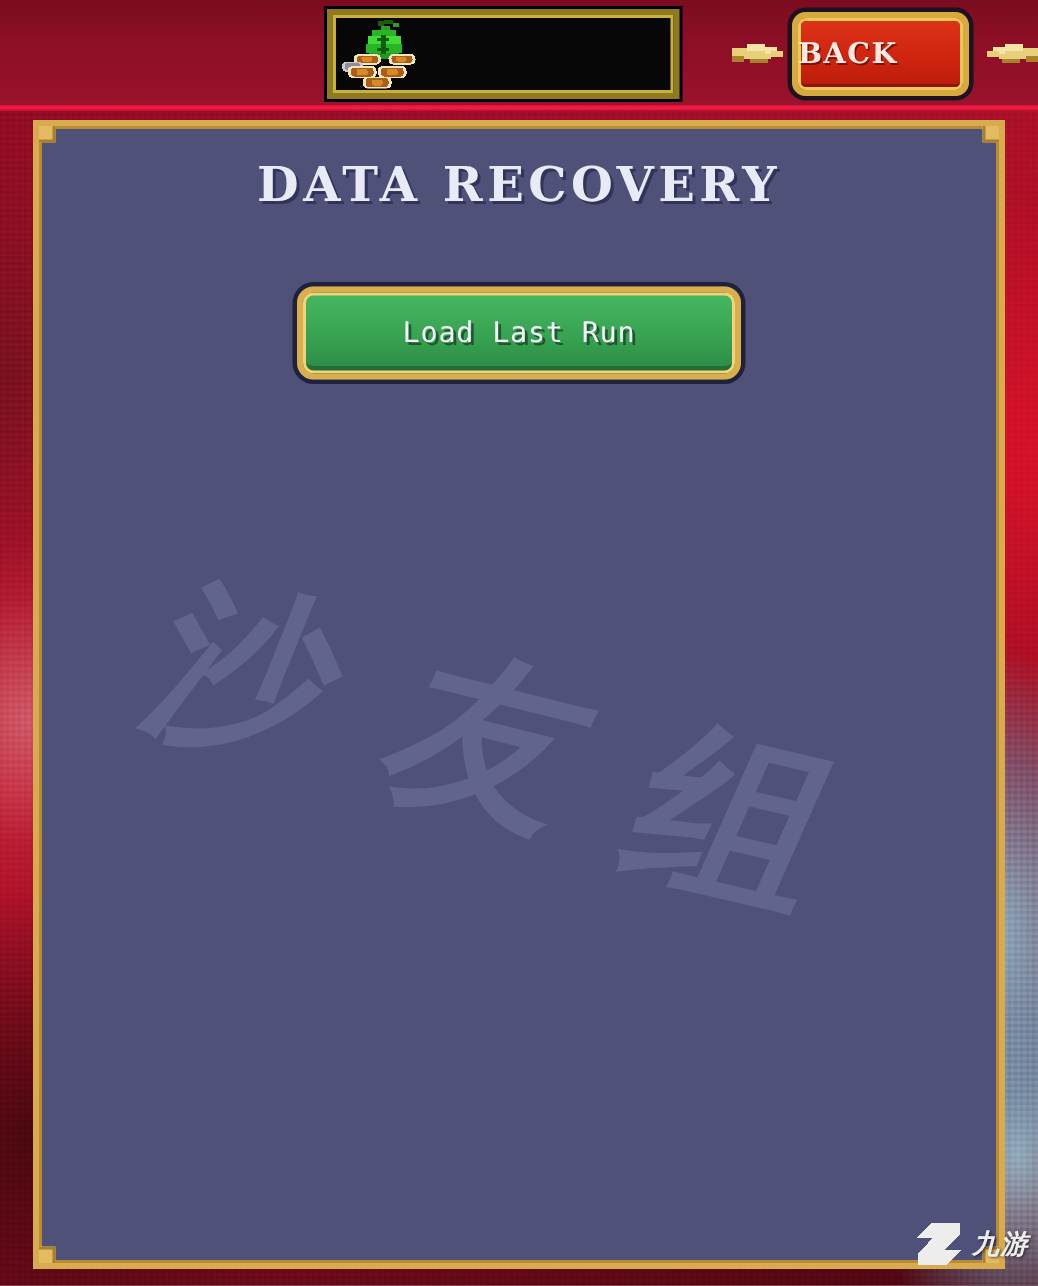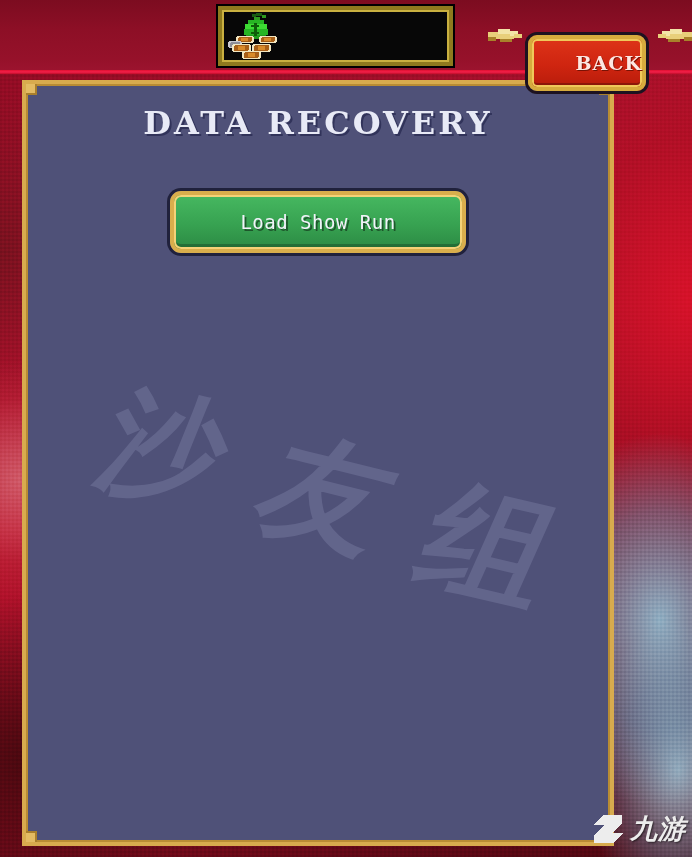--- a/index.html
+++ b/index.html
@@ -68,7 +68,7 @@
     background:linear-gradient(180deg,#dd3318 0%,#cf2510 55%,#b81c0b 100%);
     border:4px solid #d6ab3d;
     box-shadow:0 0 0 3px #1d1220, inset 0 0 0 2px #f0c85a, inset 0 -4px 0 rgba(0,0,0,.25);
-    display:flex; align-items:center; justify-content:flex-end;margin-top:27px;
+    display:flex; align-items:center; justify-content:flex-start;
   }
   #back-label{
     font-family:"DejaVu Serif","Liberation Serif",serif;

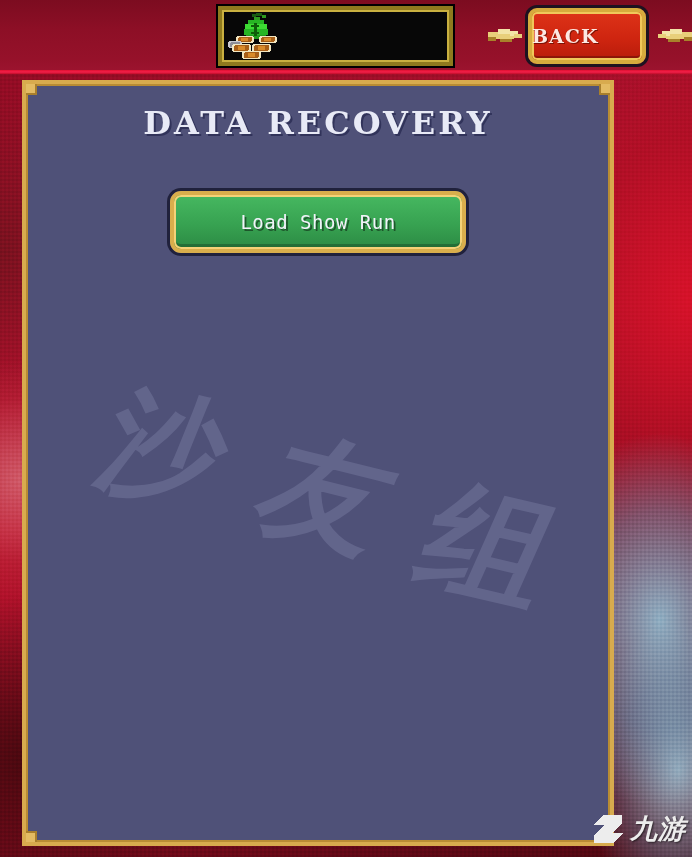--- a/index.html
+++ b/index.html
@@ -81,7 +81,7 @@
 
   
   #panel{
-    position:absolute; left:22px; top:80px; width:592px; height:766px;
+    position:absolute; left:22px; top:80px; width:648px; height:766px;
     background:#4f5178; z-index:10; overflow:hidden;
     border:4px solid #d8ab4e;
     box-shadow:inset 0 0 0 2px #b98c34;

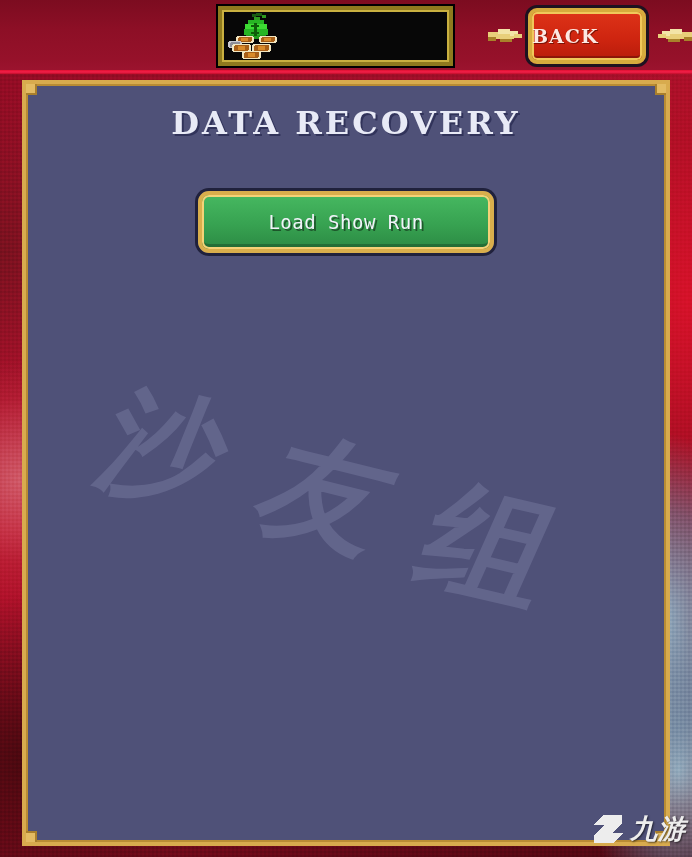--- a/index.html
+++ b/index.html
@@ -239,7 +239,7 @@
   <div id="page-title">DATA RECOVERY</div>
 
   <div class="menu-button" id="btn-load-last-run">
-    <span class="btn-label">Load Show Run</span>
+    <span class="btn-label">Load Last Run</span>
   </div>
 
 

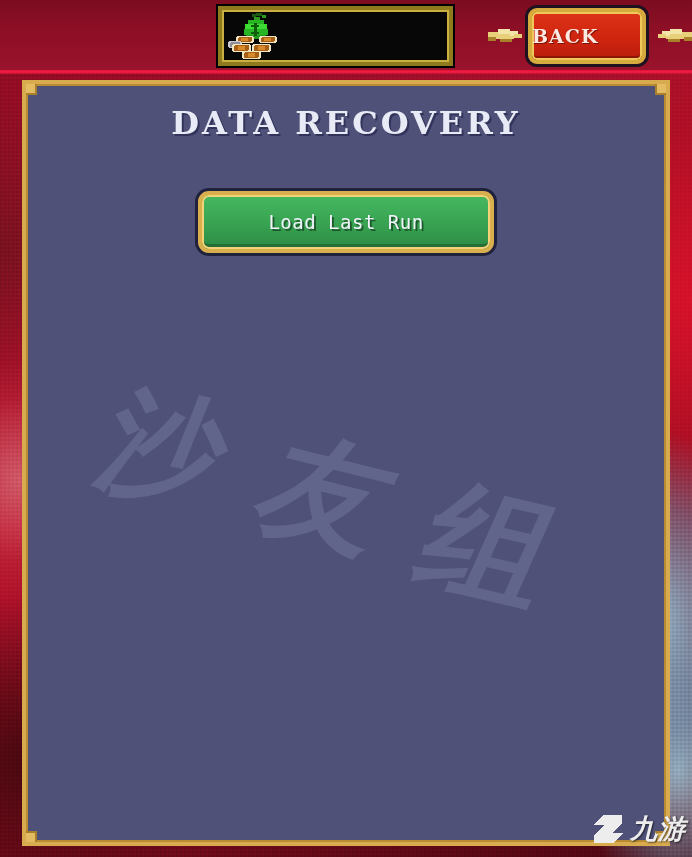--- a/index.html
+++ b/index.html
@@ -141,7 +141,7 @@
   #logo-mark{ width:34px; height:34px; }
   #logo-text{
     font-family:"DejaVu Sans","Liberation Sans",sans-serif;
-    font-size:27px; font-weight:bold; font-style:italic; color:#ededed;
+    font-size:18px; font-weight:bold; font-style:italic; color:#ededed;
     text-shadow:1px 1px 2px rgba(0,0,0,.6); letter-spacing:1px;
   }
 </style>

